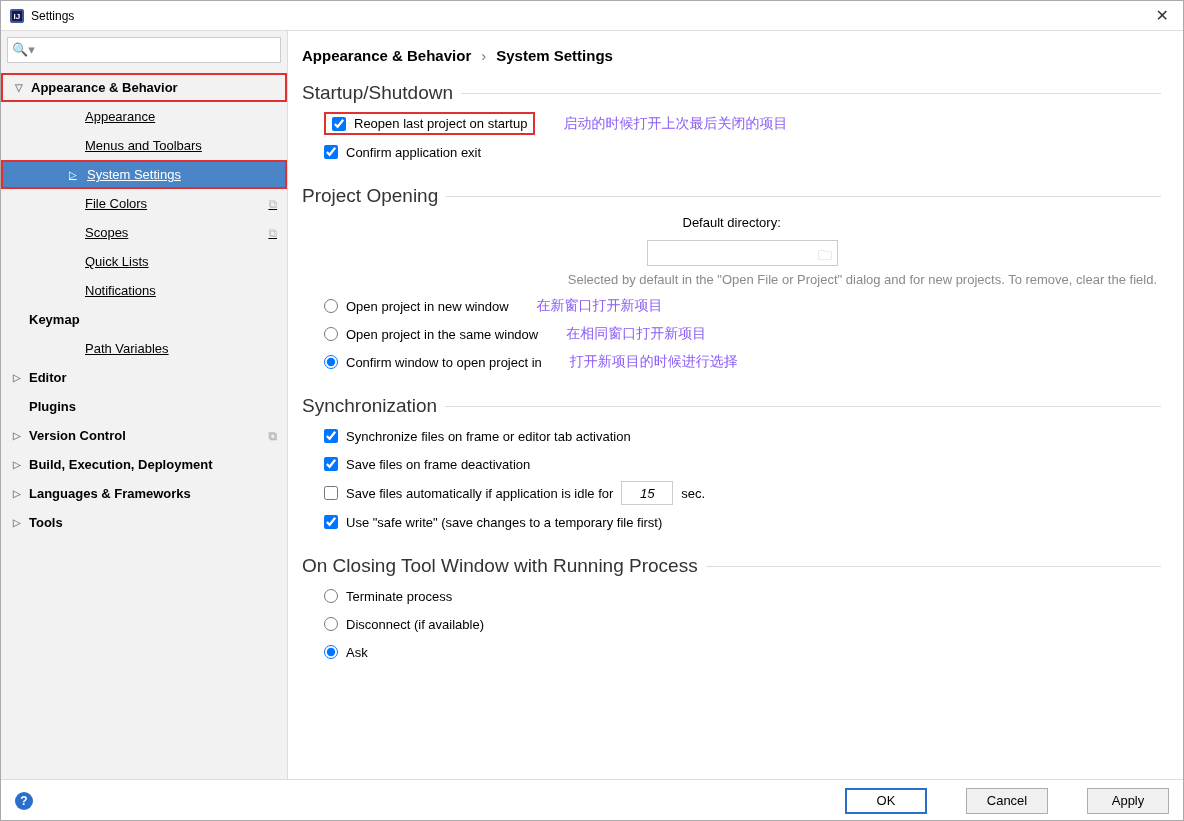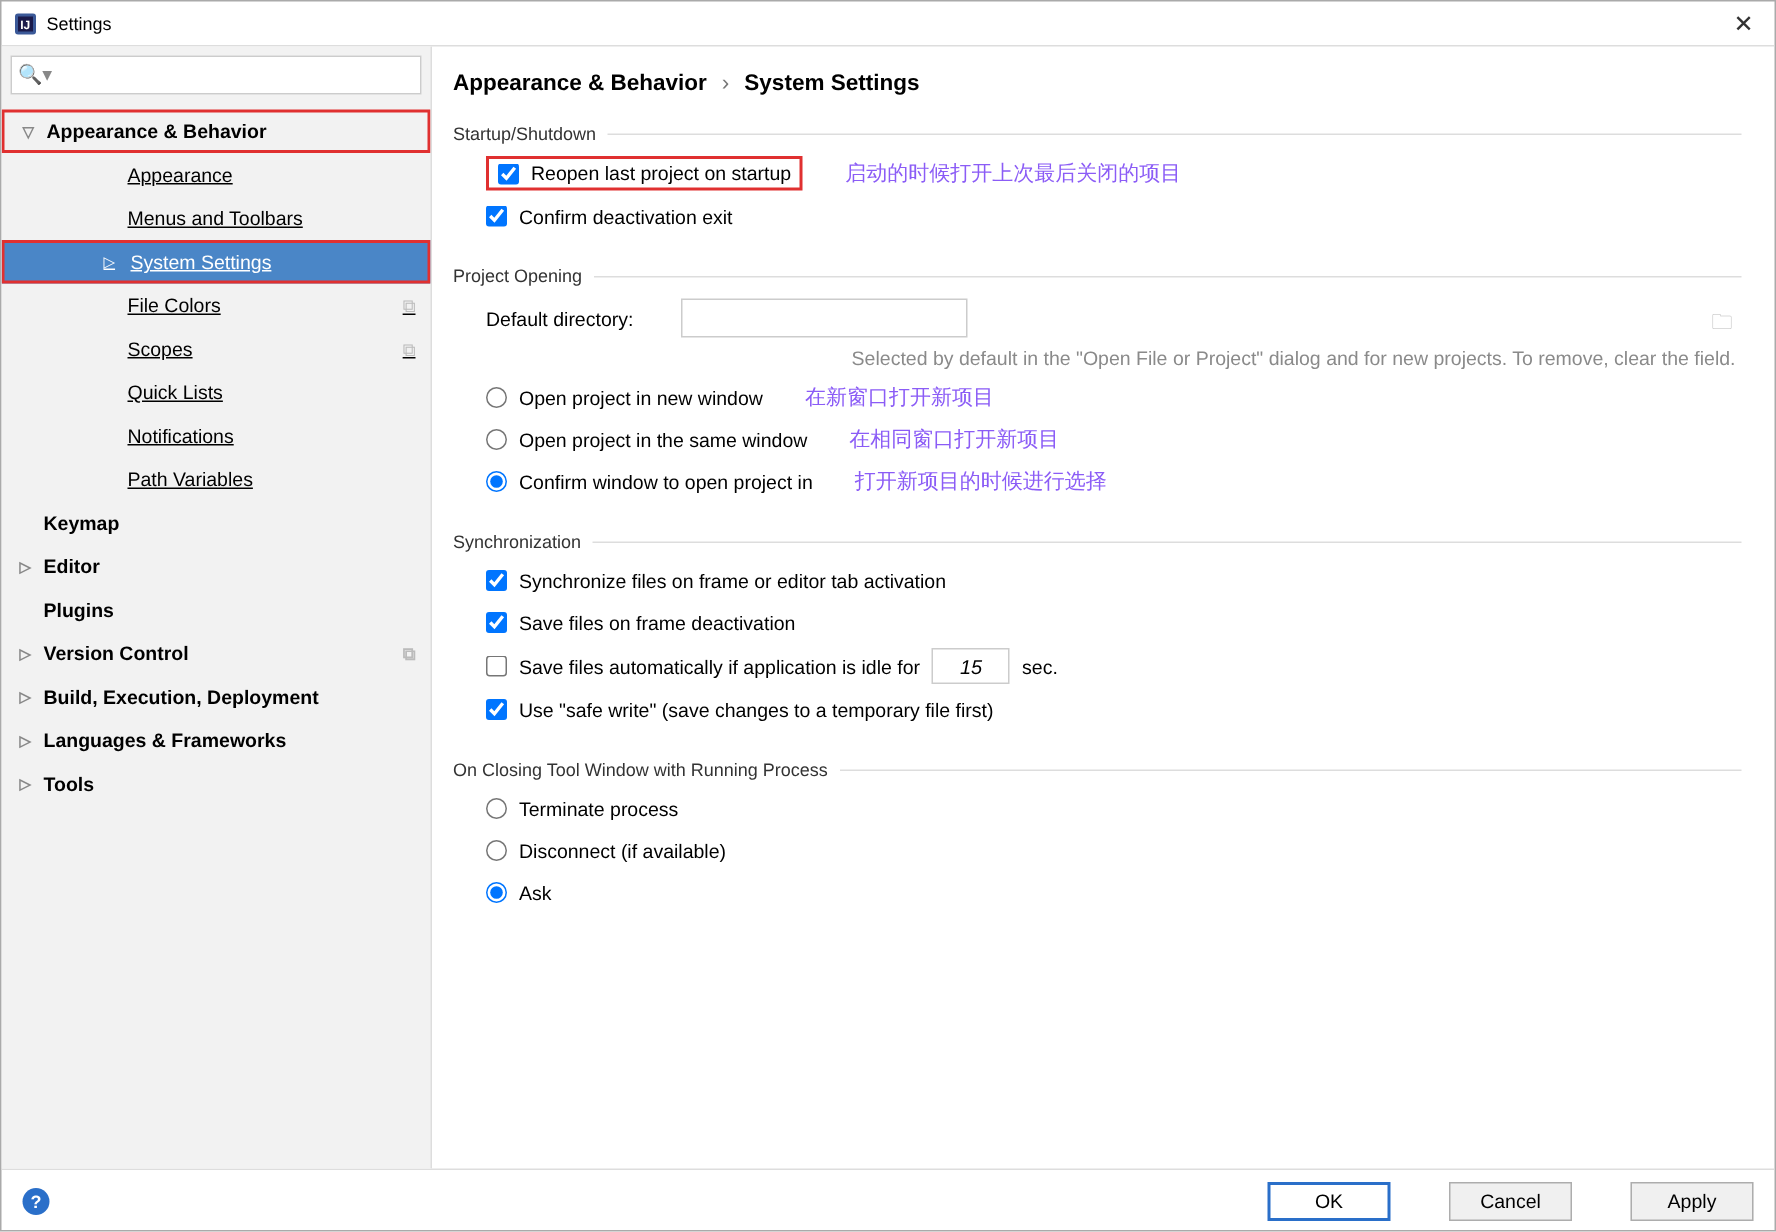--- a/index.html
+++ b/index.html
@@ -27,7 +27,7 @@
 .main { flex: 1; padding: 16px 22px 10px 14px; overflow: auto; position: relative; }
 .breadcrumb { font-size: 15px; font-weight: 700; margin-bottom: 18px; display: flex; align-items: center; gap: 10px; }
 .breadcrumb .sep { color: #777; font-weight: 400; }
-.section-title { font-size: 12px; color: #333; margin: 10px 0 8px 0; display: flex; align-items: center; justify-content: center; }
+.section-title { font-size: 19px; color: #333; margin: 10px 0 8px 0; display: flex; align-items: center; justify-content: center; }
 .section-title .line { flex: 1; height: 1px; background: #ddd; margin-left: 8px; }
 .opt-row { display: flex; align-items: center; margin: 6px 0 6px 22px; gap: 8px; min-height: 22px; }
 .opt-row label { display: flex; align-items: center; gap: 8px; cursor: pointer; }

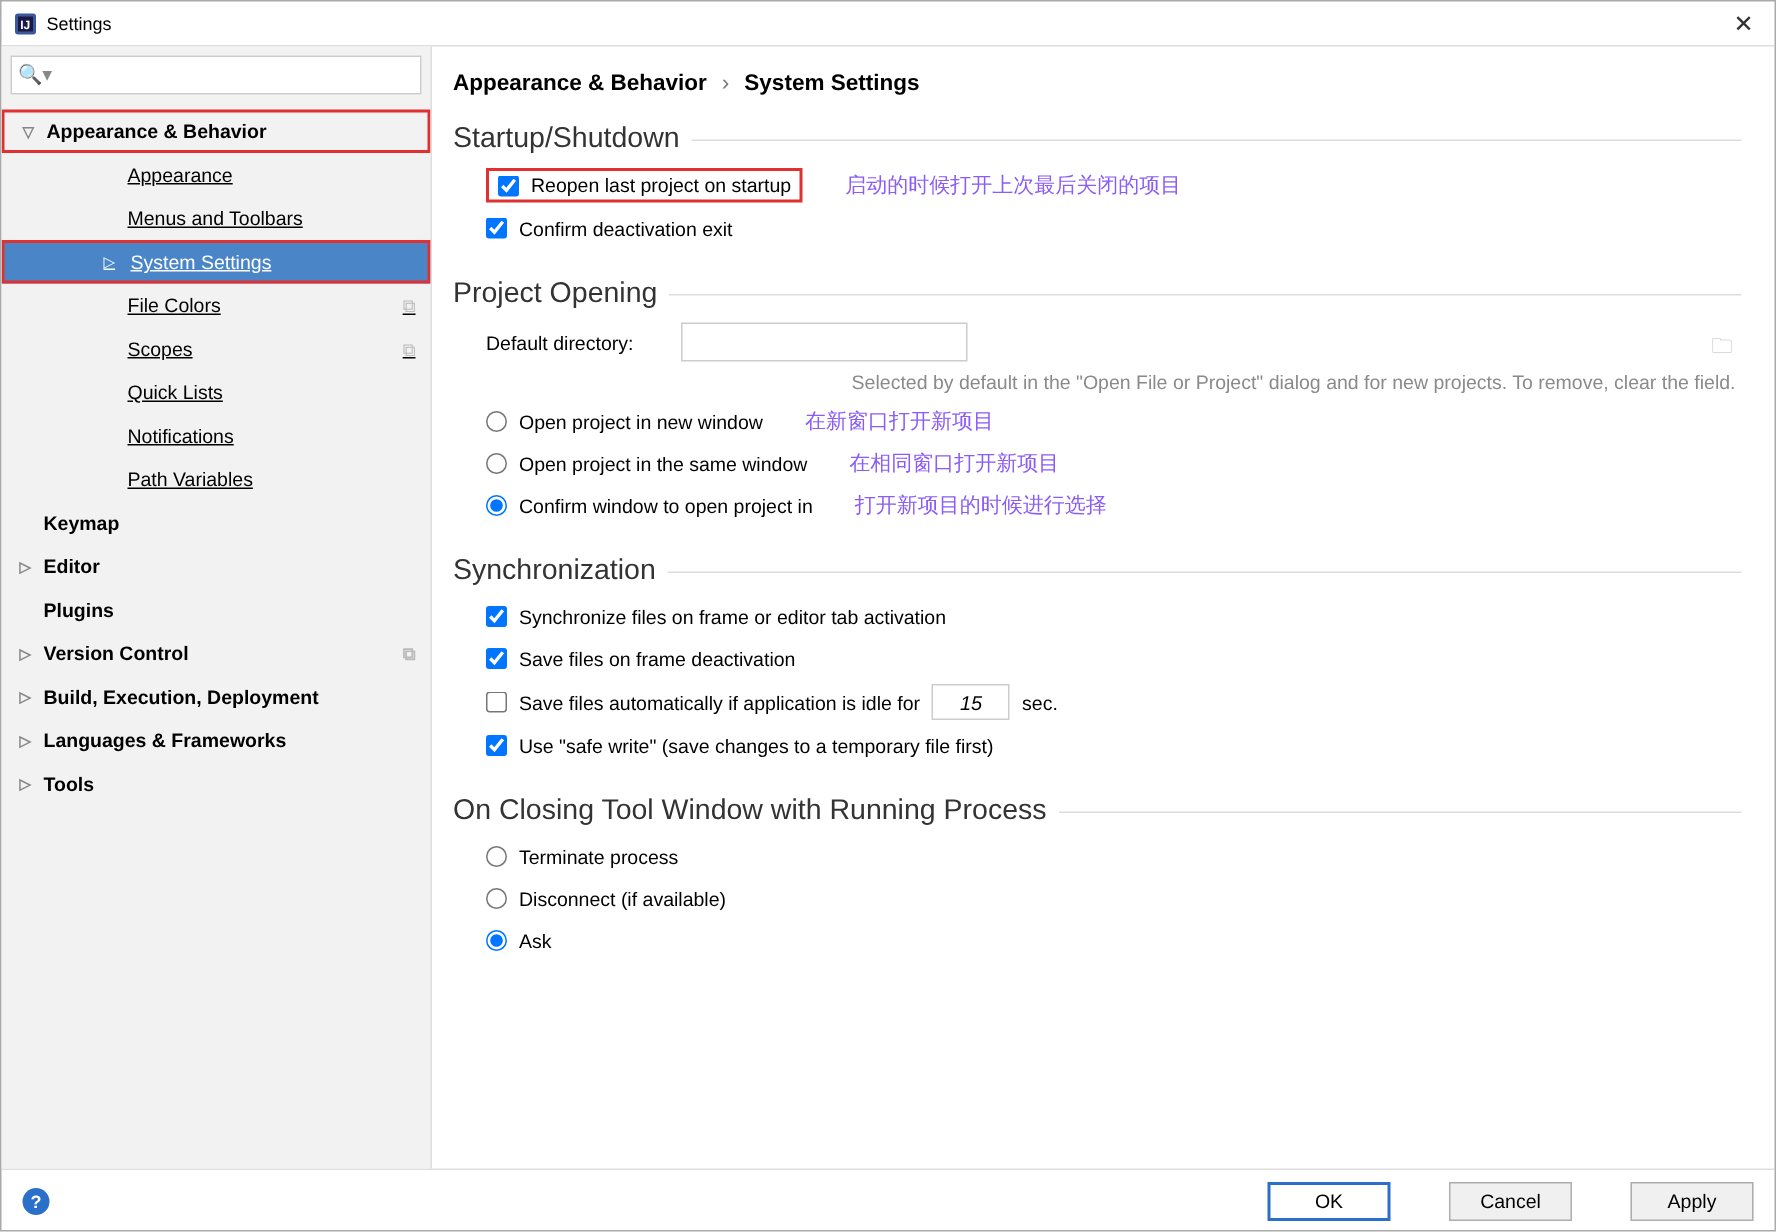--- a/index.html
+++ b/index.html
@@ -162,7 +162,7 @@
     <div class="opt-row">
       <label>
           <input type="checkbox" checked="" style=""> 
-          <span>Confirm deactivation exit</span>
+          <span>Confirm application exit</span>
         </label>
     </div>
 

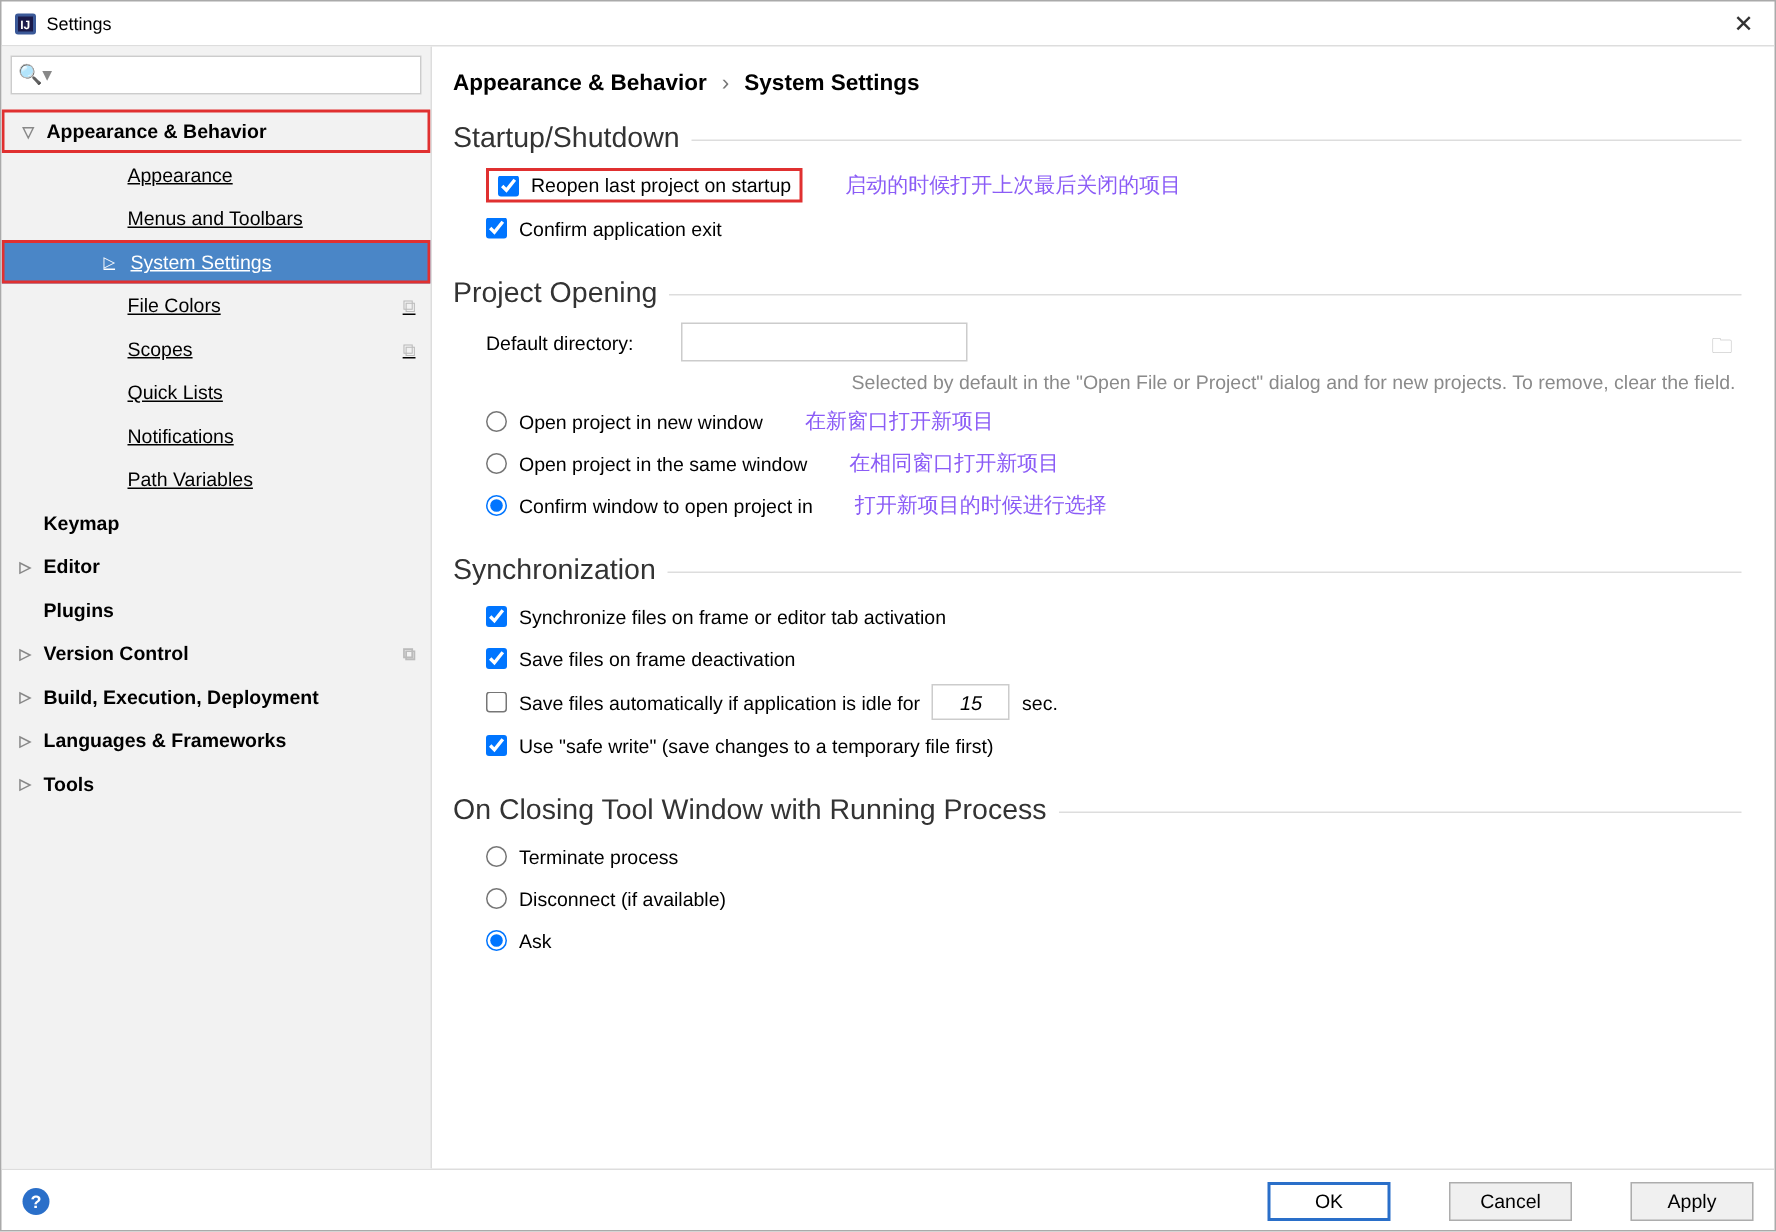--- a/index.html
+++ b/index.html
@@ -33,7 +33,7 @@
 .opt-row label { display: flex; align-items: center; gap: 8px; cursor: pointer; }
 .red-note { color: #8b5cf6; font-size: 14px; margin-left: 20px; }
 .red-outline { border: 2px solid #e03030; padding: 2px 6px; display: inline-flex; align-items: center; }
-.field-row { display: flex; align-items: center; margin: 8px 0 6px 22px; gap: 10px; }
+.field-row { display: flex; align-items: center; margin: 8px 0 6px 22px; gap: 10px; flex-direction: column; }
 .field-row .lbl { width: 120px; }
 .field-row input.txt { flex: 1; height: 26px; border: 1px solid #ccc; padding: 2px 6px; }
 .dir-wrap { position: relative; flex: 1; }

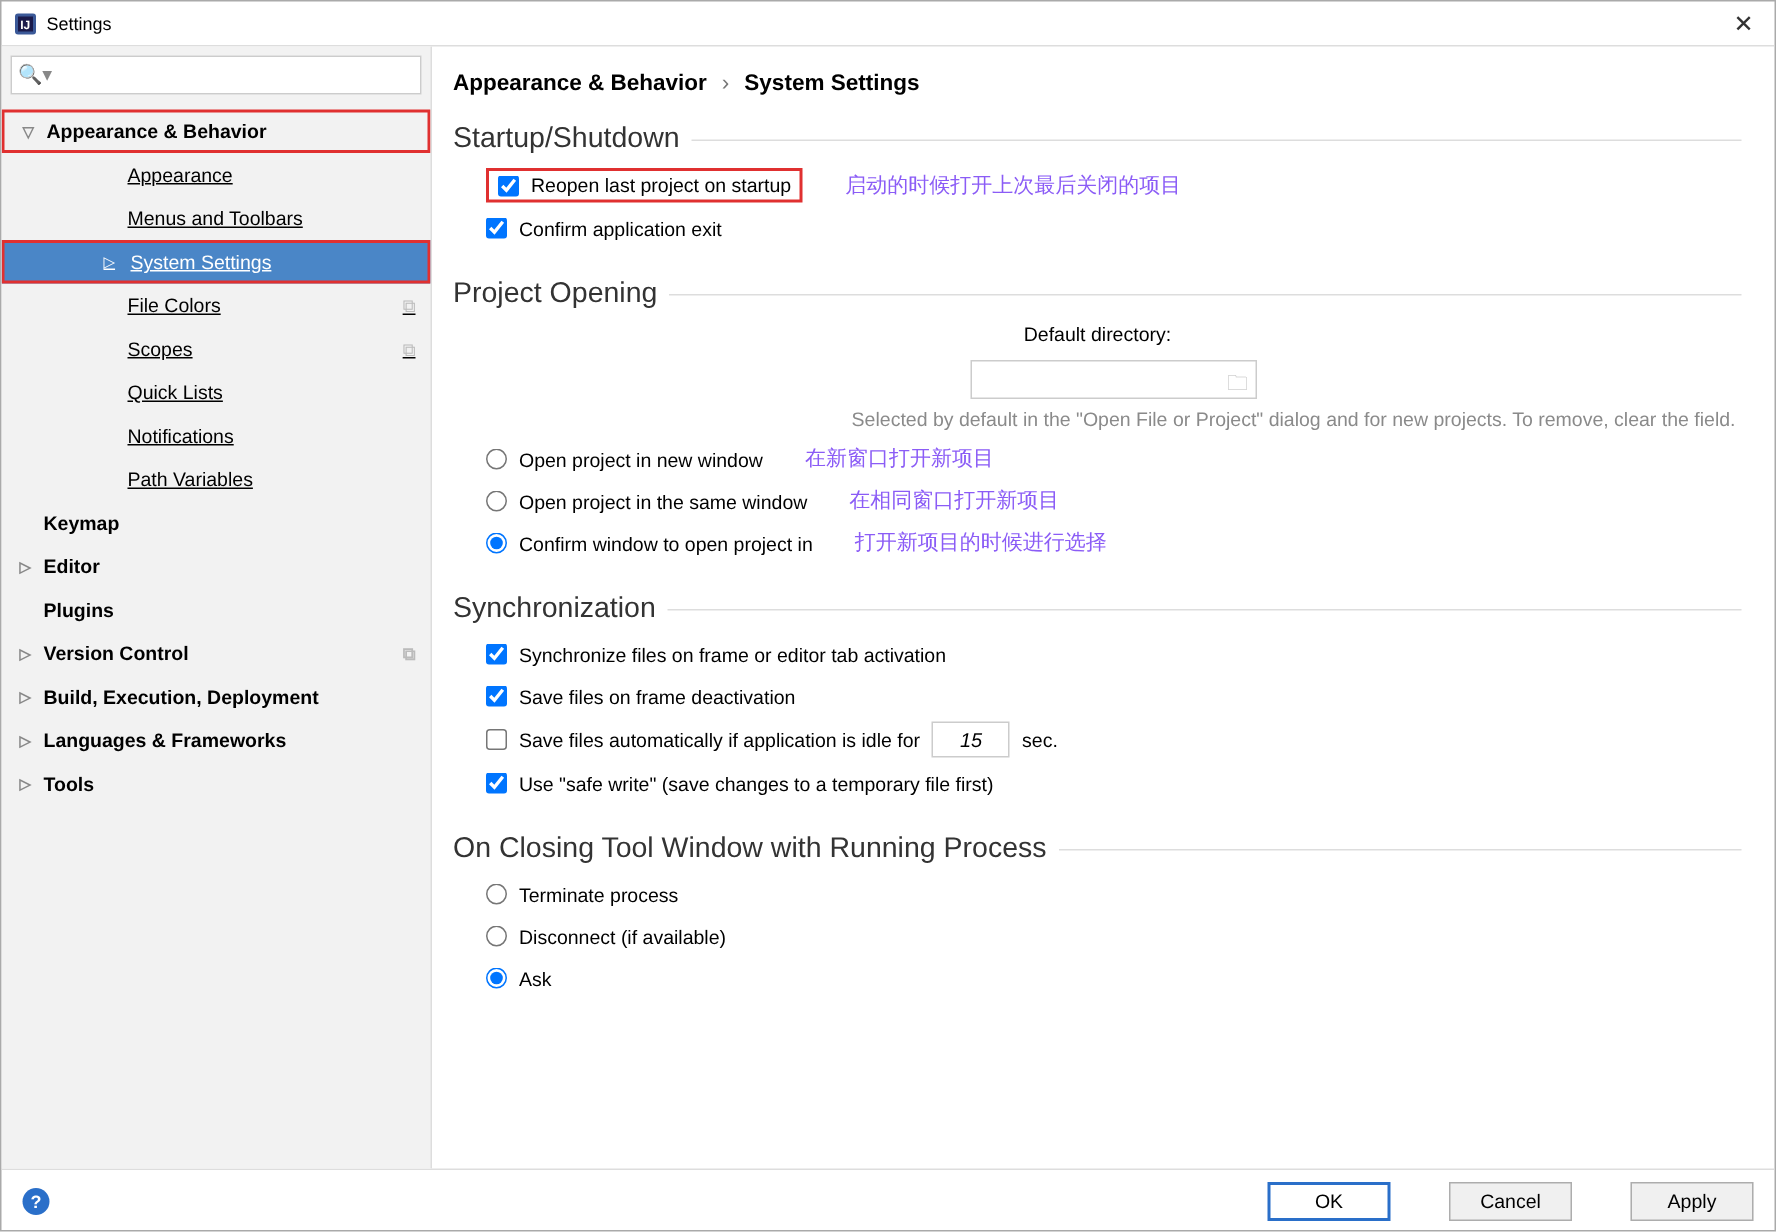--- a/index.html
+++ b/index.html
@@ -103,13 +103,13 @@
           <span class="chev" style="visibility: hidden; margin-left: -18px; margin-right: 6px;"></span>
           <span>Notifications</span>
         </div>
-        <div class="tree-item lvl1">
-          <span class="chev" style="visibility: hidden; margin-left: -18px; margin-right: 6px;"></span>
-          <span>Path Variables</span>
-        </div>
         <div class="tree-item lvl0 bold">
           <span class="chev"></span>
           <span>Keymap</span>
+        </div>
+        <div class="tree-item lvl1">
+          <span class="chev" style="visibility: hidden; margin-left: -18px; margin-right: 6px;"></span>
+          <span>Path Variables</span>
         </div>
         <div class="tree-item lvl0 bold">
           <span class="chev">▷</span>

